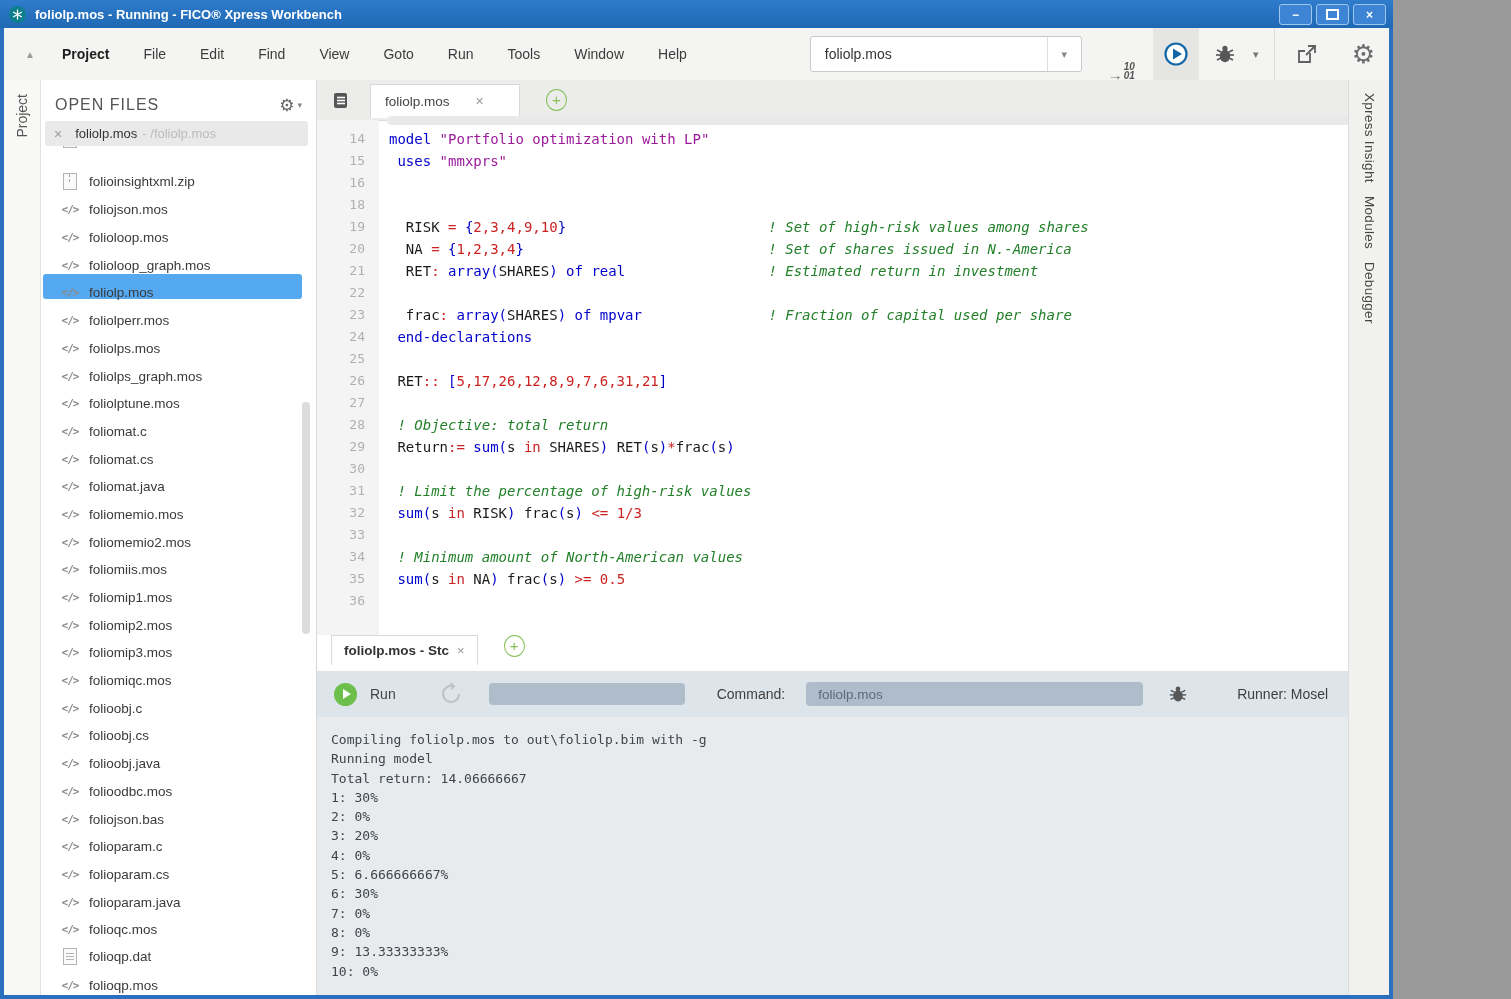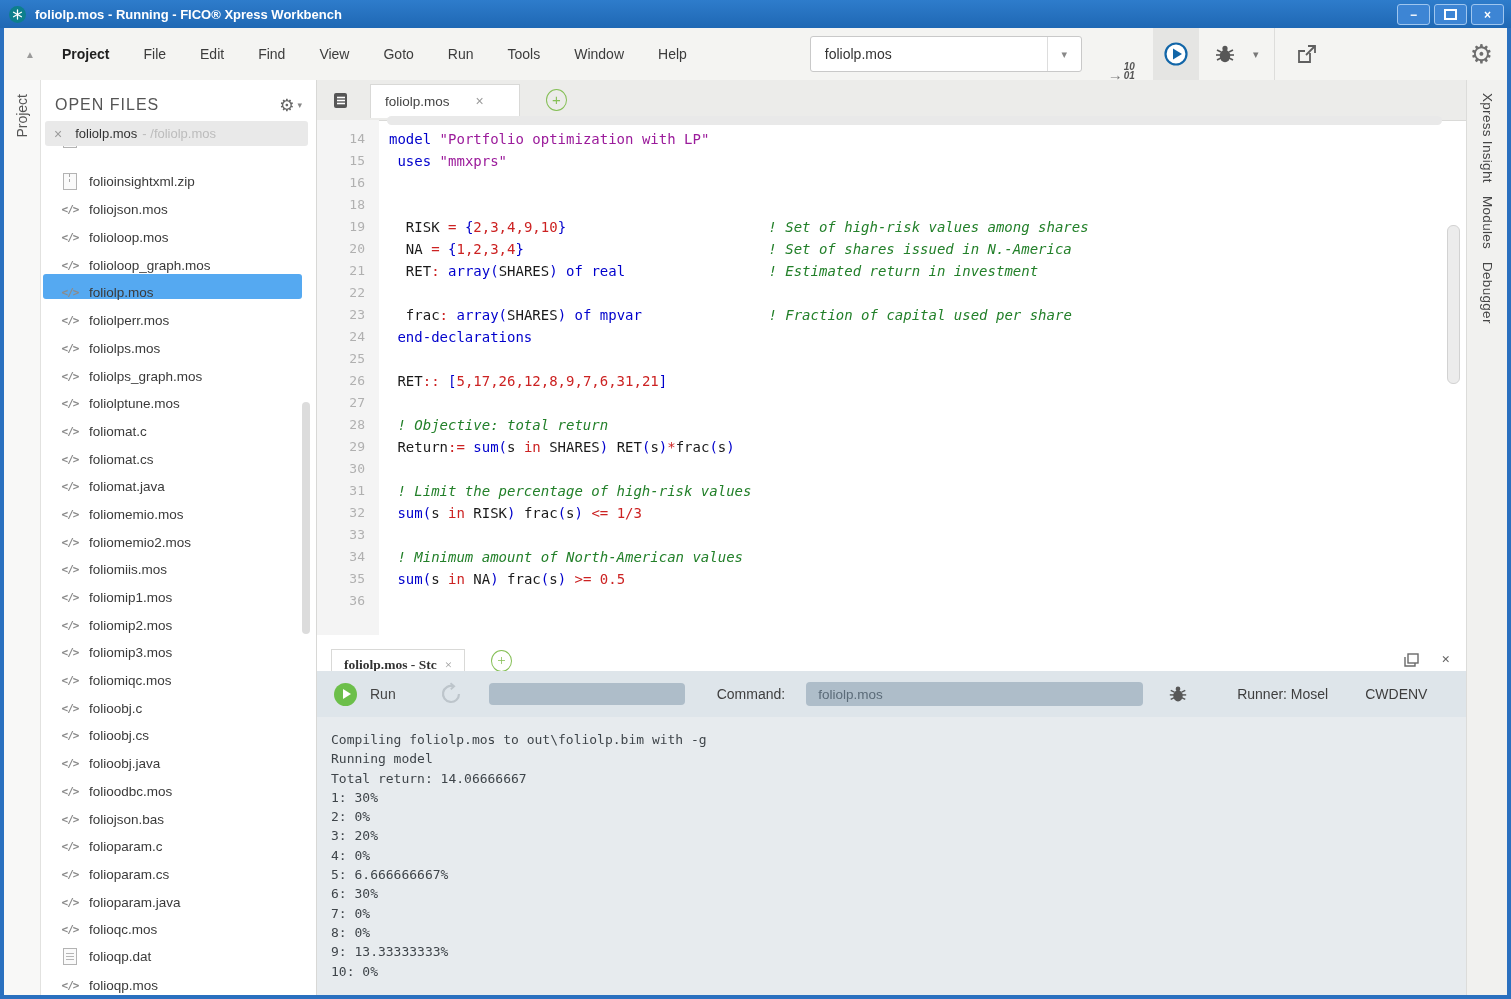--- a/index.html
+++ b/index.html
@@ -3,7 +3,7 @@
 <meta charset="utf-8">
 <style>
   html,body{margin:0;padding:0;background:#9a9a9a;}
-  .window{position:relative;width:1511px;height:999px;background:#fdba74;overflow:hidden;
+  .window{position:relative;width:1393px;height:999px;background:#fdba74;overflow:hidden;
           font-family:"Liberation Sans",sans-serif;-webkit-font-smoothing:antialiased;}
   
   .titlebar{position:absolute;left:0;top:0;right:0;height:28px;

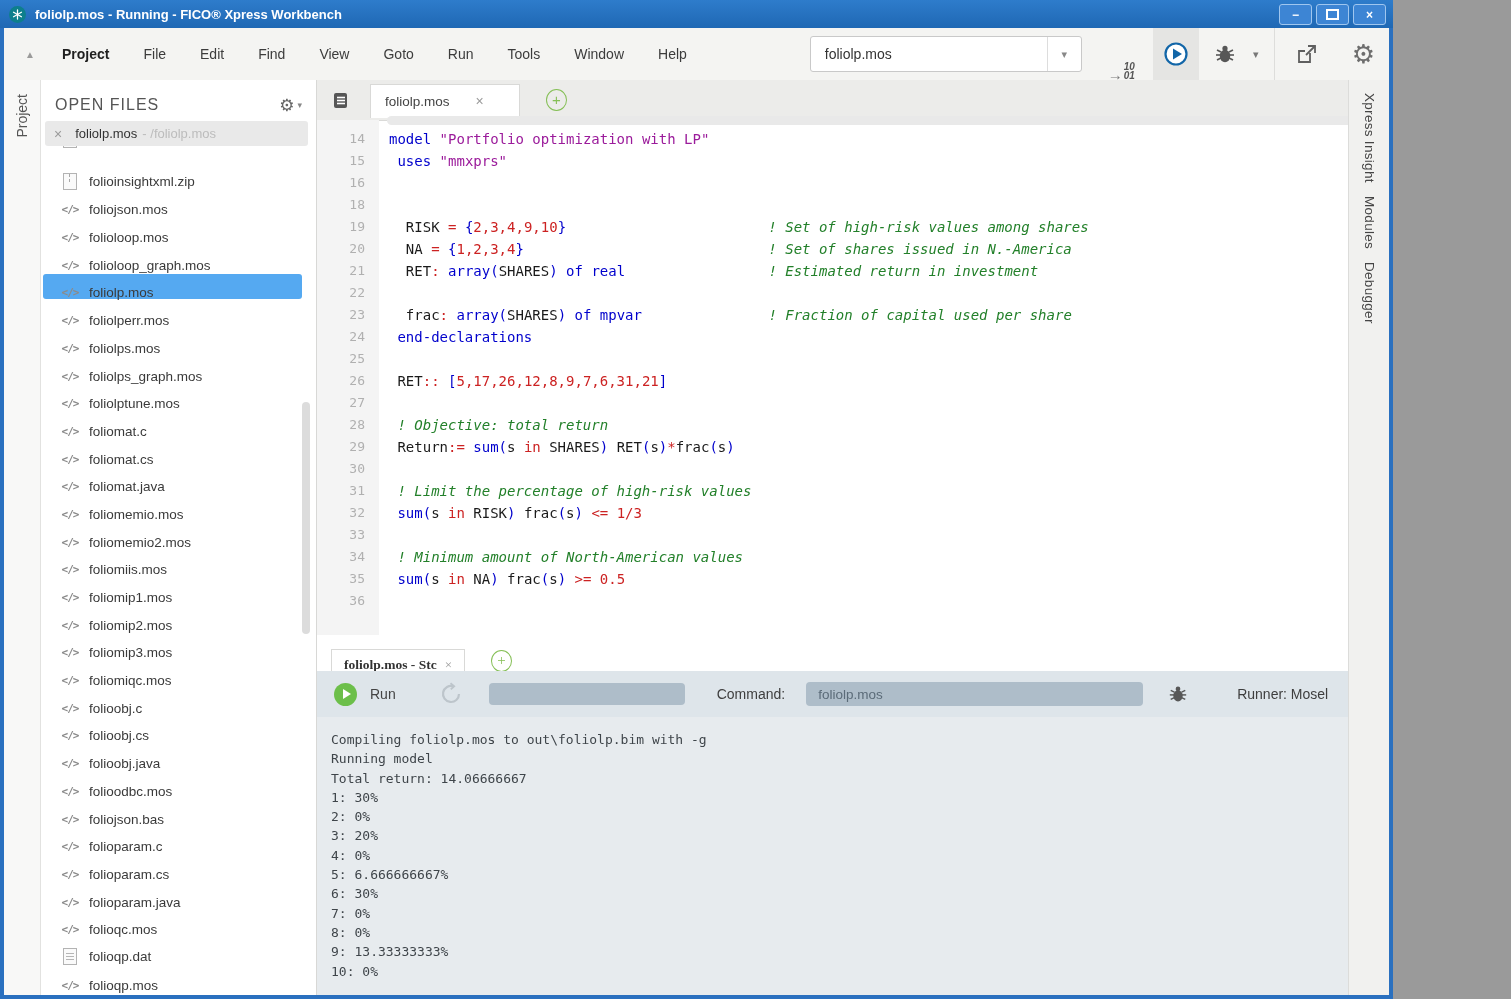--- a/index.html
+++ b/index.html
@@ -95,7 +95,7 @@
   .vscroll{position:absolute;right:6px;top:145px;width:11px;height:157px;background:#ececec;border:1px solid #d2d2d2;border-radius:6px;}
   
   .bottom-panel{position:absolute;left:0;right:0;top:555px;bottom:0;background:#fff;}
-  .ptabbar{position:absolute;left:0;right:0;top:8px;height:36px;background:#fff;border-bottom:1px solid #e0e0e0;display:flex;align-items:flex-end;font-family:Liberation Serif, serif;}
+  .ptabbar{position:absolute;left:0;right:0;top:0;height:36px;background:#fff;border-bottom:1px solid #e0e0e0;display:flex;}
   .ptab{height:29px;margin-left:14px;background:#fff;border:1px solid #d9d9d7;border-bottom:none;
         display:flex;align-items:center;padding:0 12px;}
   .ptab .tname{font-size:13.5px;font-weight:bold;color:#333;max-width:118px;overflow:hidden;white-space:nowrap;}

